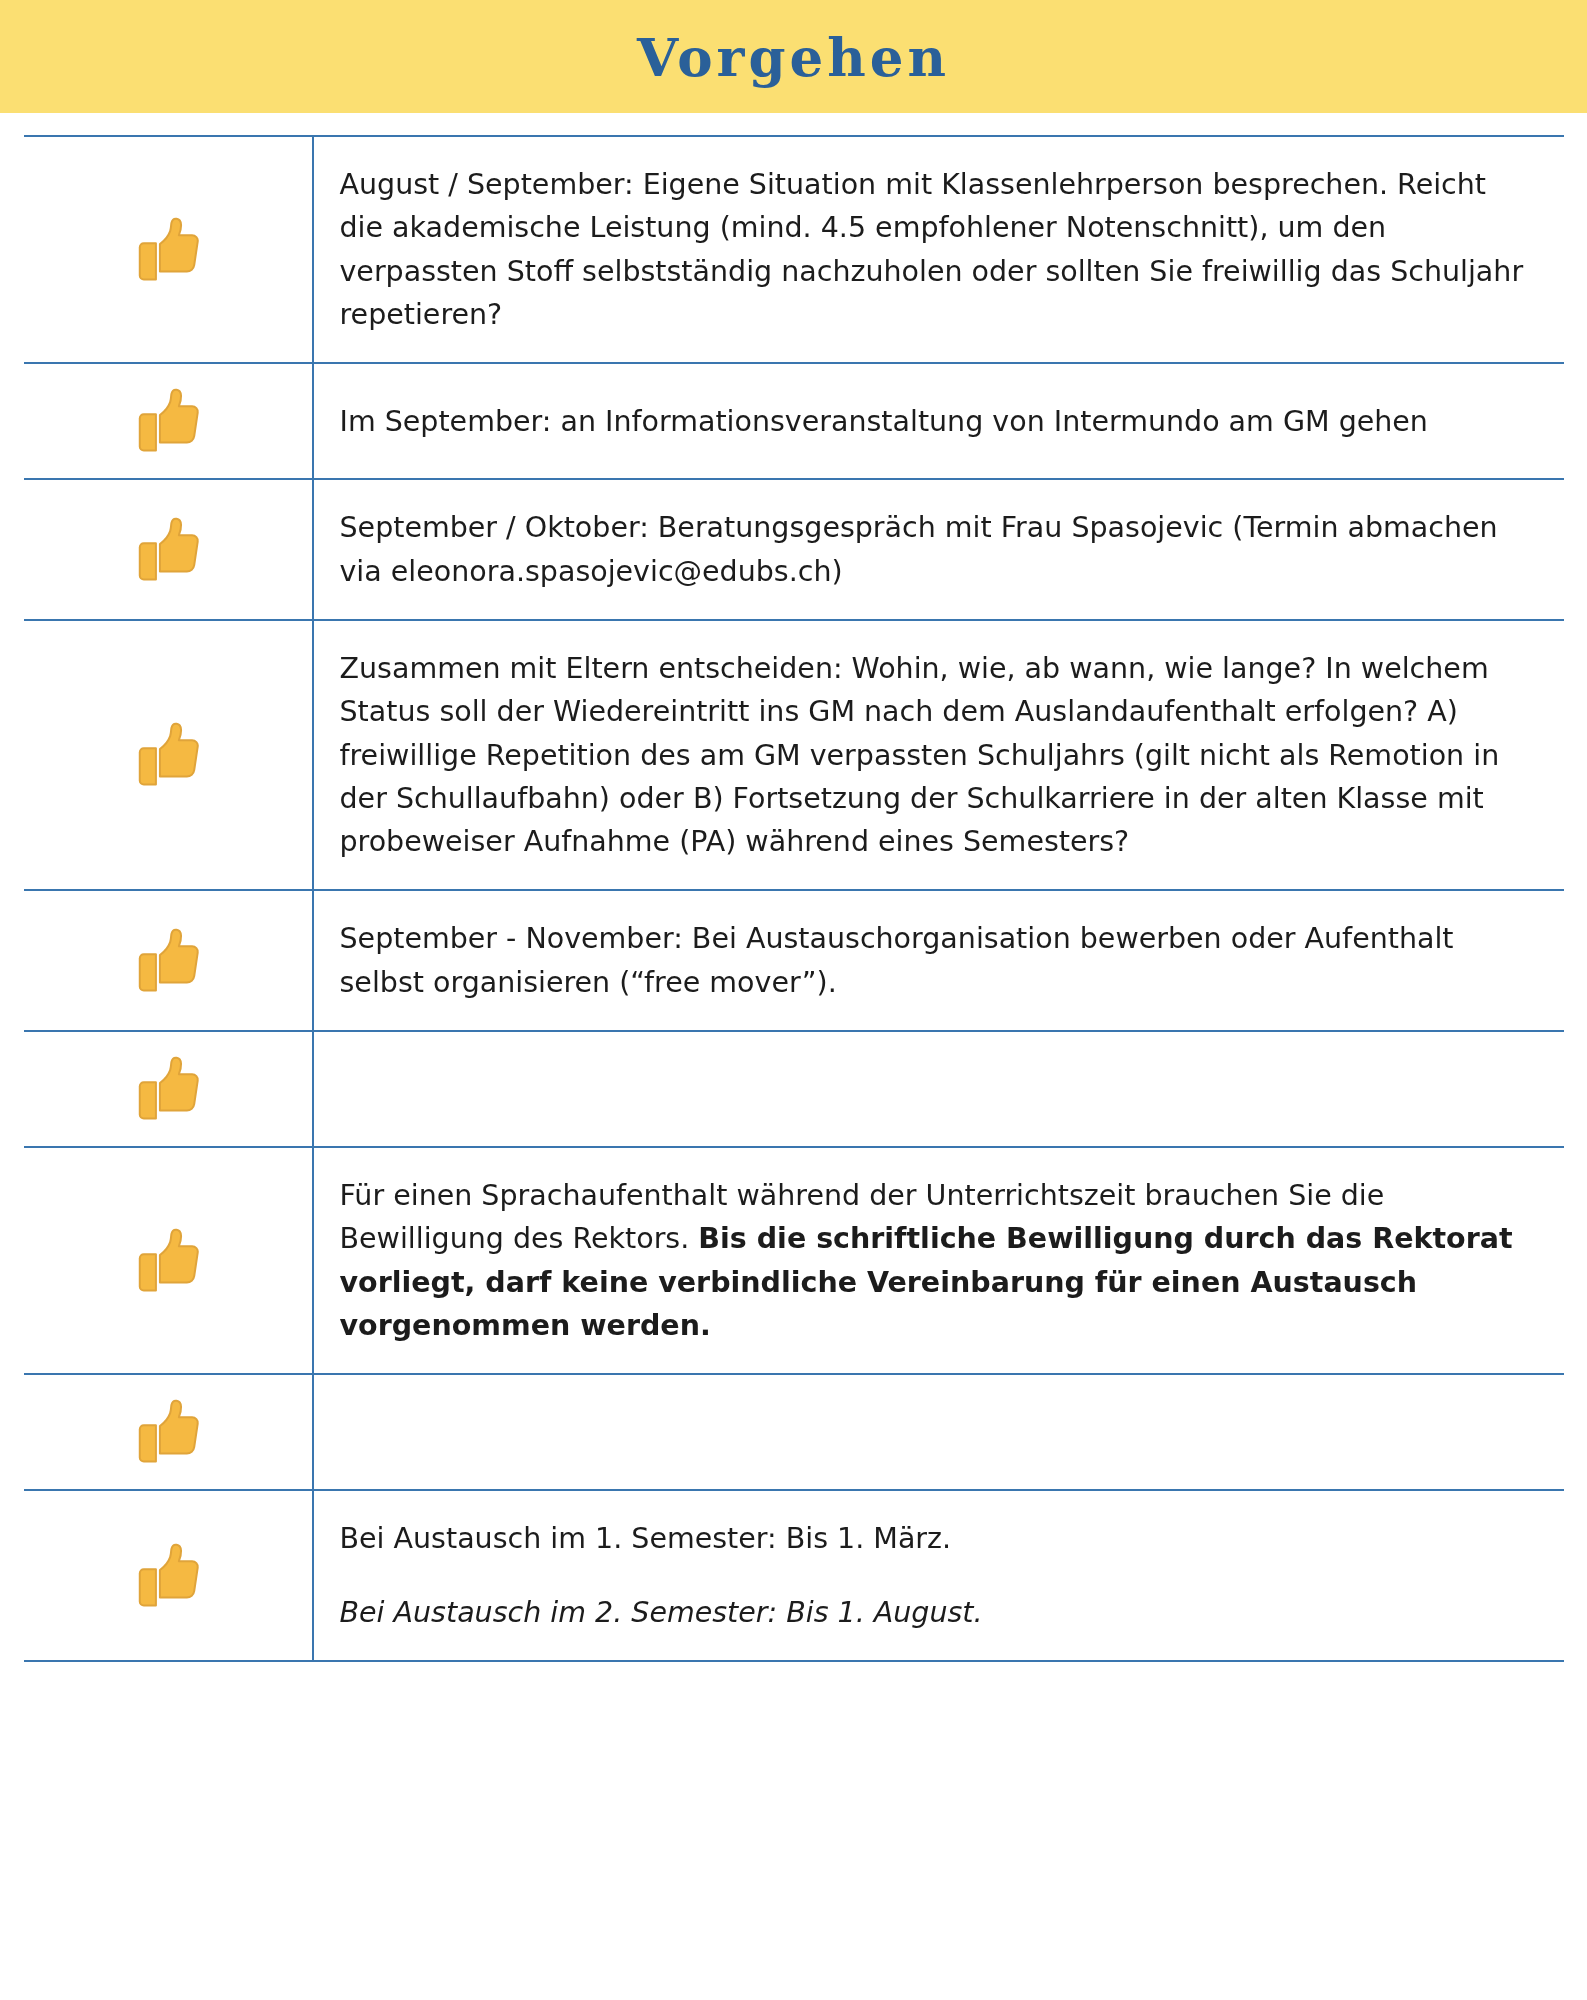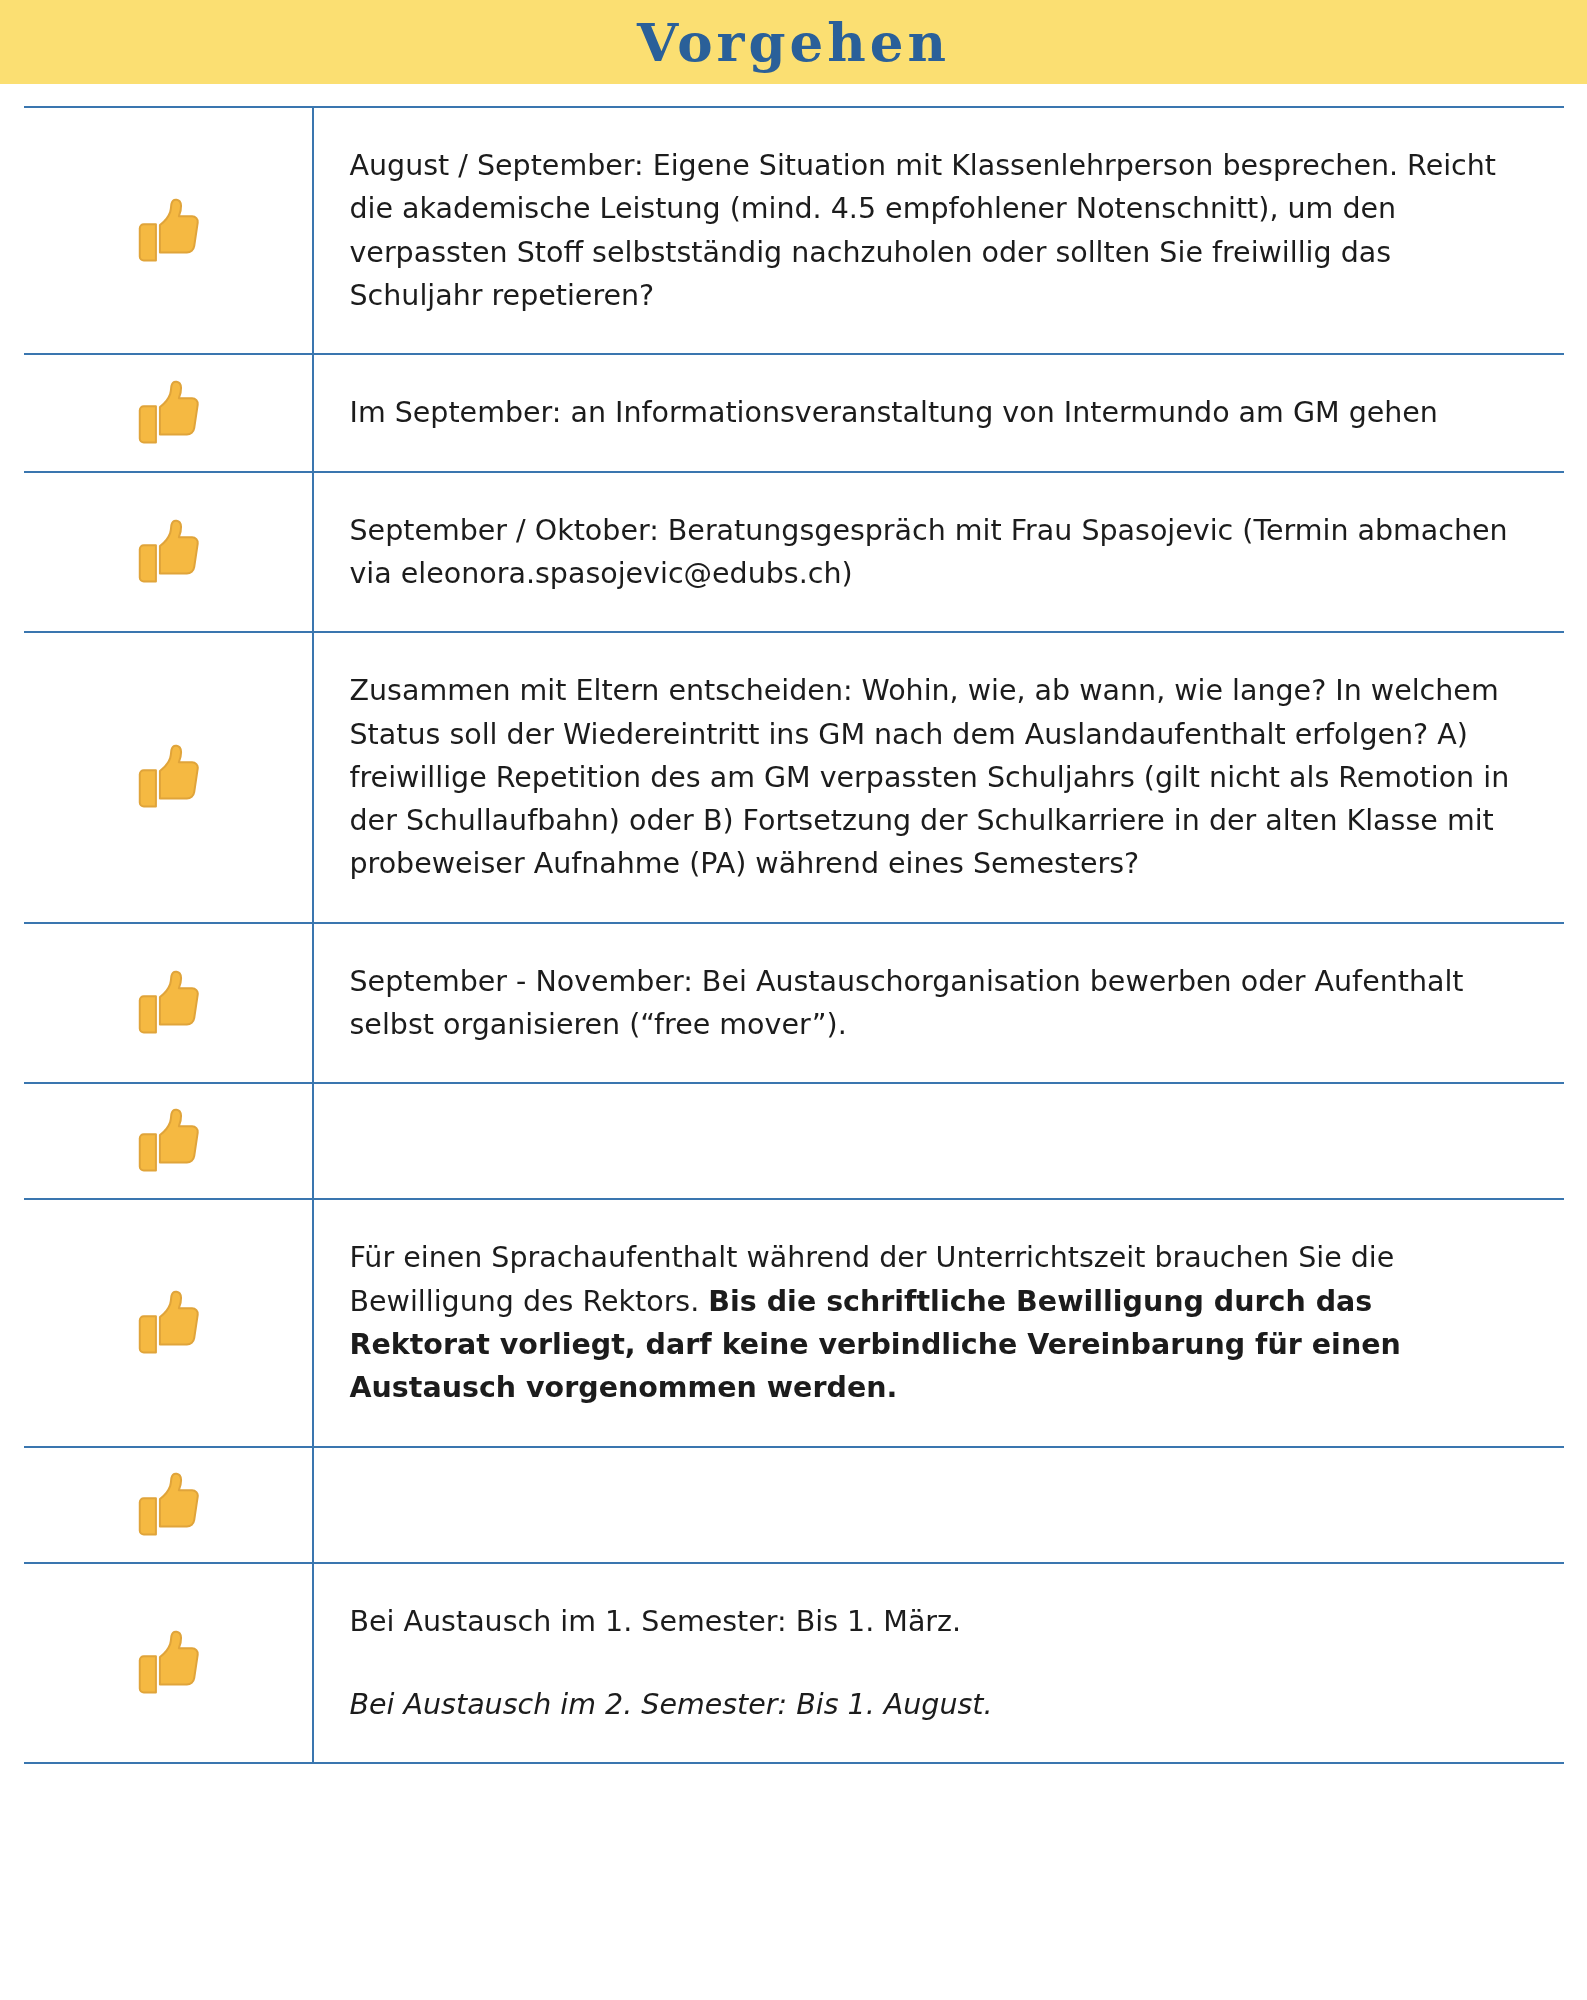--- a/index.html
+++ b/index.html
@@ -22,7 +22,7 @@
   
   .title-banner {
     background: #fbdf72;
-    height: 84px;
+    height: 113px;
     display: flex;
     align-items: center;
     justify-content: center;

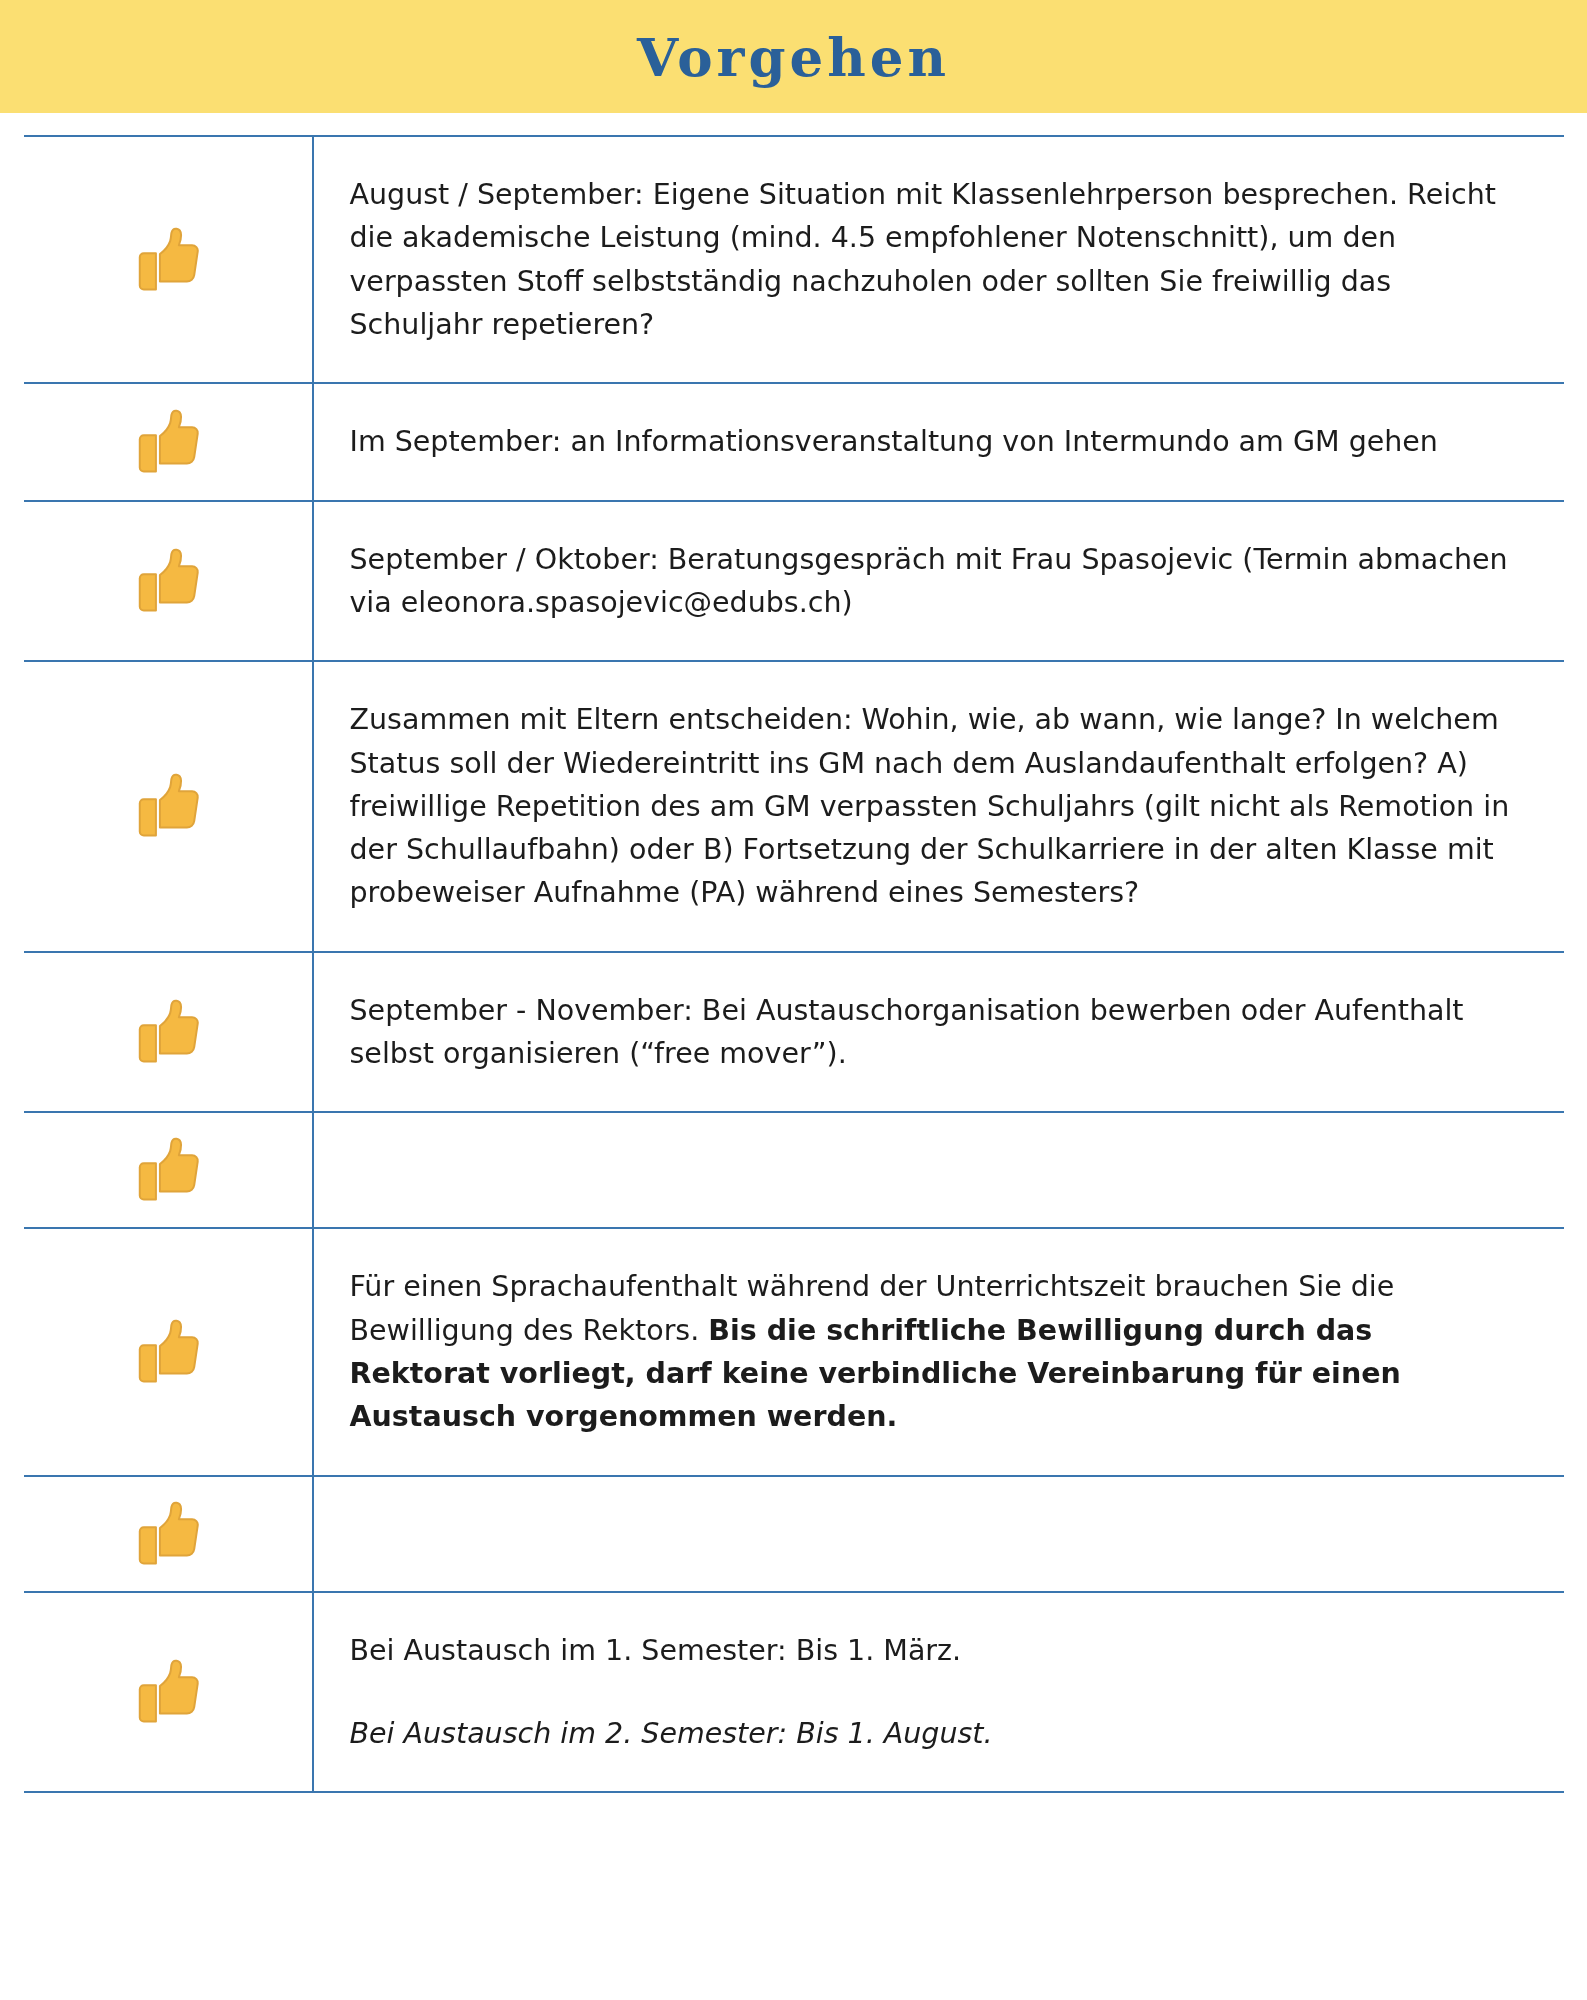--- a/index.html
+++ b/index.html
@@ -78,7 +78,7 @@
     font-size: 28.5px;
     line-height: 1.52;
     color: #1c1c1c;
-    margin: 10px;
+    margin: 0;
   }
   .para + .para {
     margin-top: 30px;

